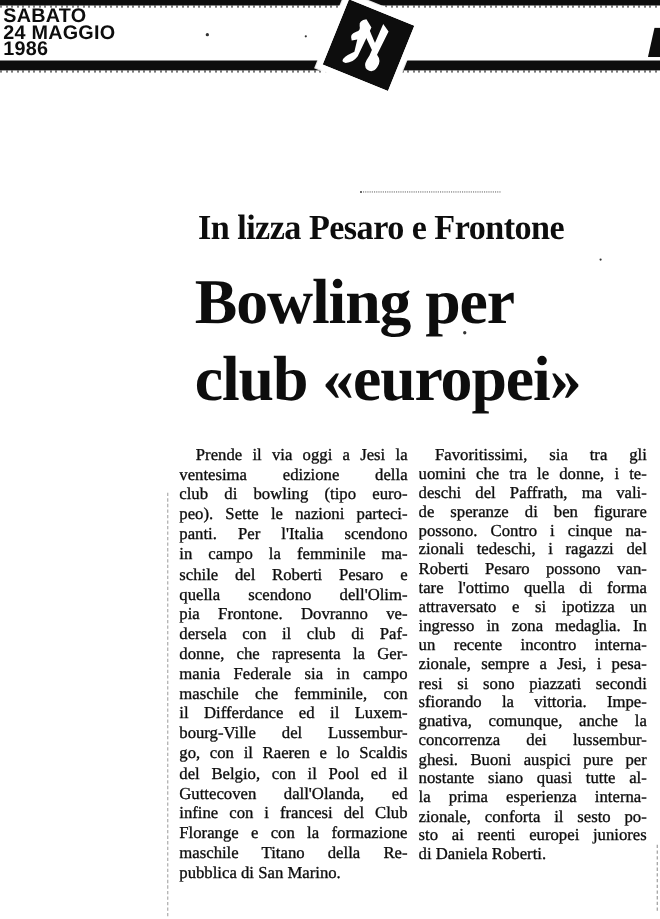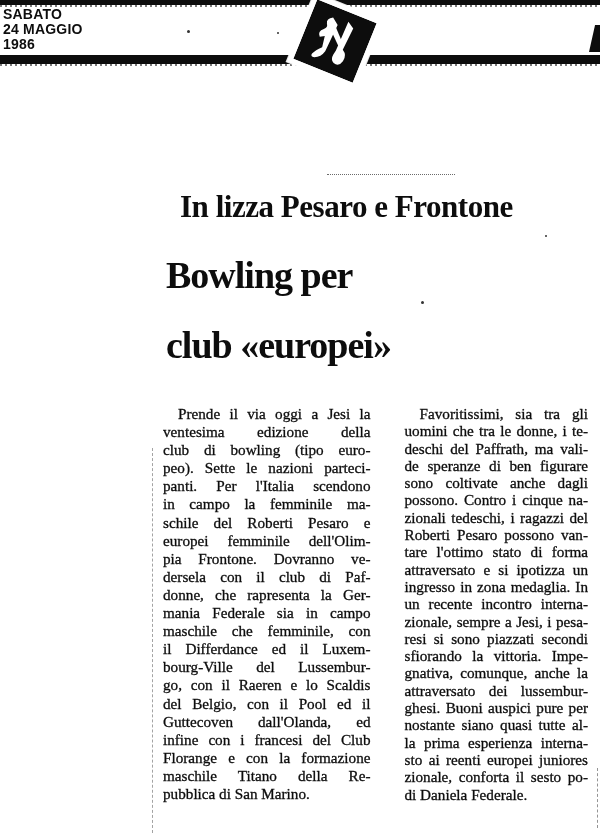--- a/index.html
+++ b/index.html
@@ -18,7 +18,7 @@
   .masthead-date{
     position:absolute;left:3px;top:7px;
     font-family:"Liberation Sans", sans-serif;font-weight:bold;
-    font-size:14px;line-height:15px;letter-spacing:.2px;
+    font-size:18px;line-height:15px;letter-spacing:.2px;
   }
   .logo{
     position:absolute;left:303px;top:9px;width:64px;height:64px;

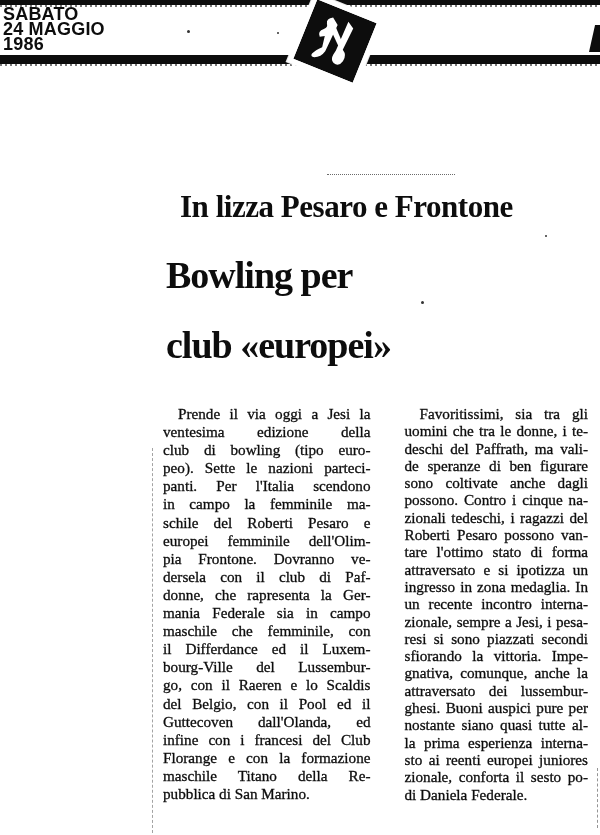--- a/index.html
+++ b/index.html
@@ -43,8 +43,8 @@
     transform-origin:left top;transform:scaleX(.97);
   }
   .title{
-    position:absolute;left:166px;top:240px;width:420px;
-    font-size:38px;font-weight:700;line-height:70px;letter-spacing:-1px;
+    position:absolute;left:177px;top:240px;width:420px;
+    font-size:58px;font-weight:700;line-height:70px;letter-spacing:-1px;
   }
   
   .columns{

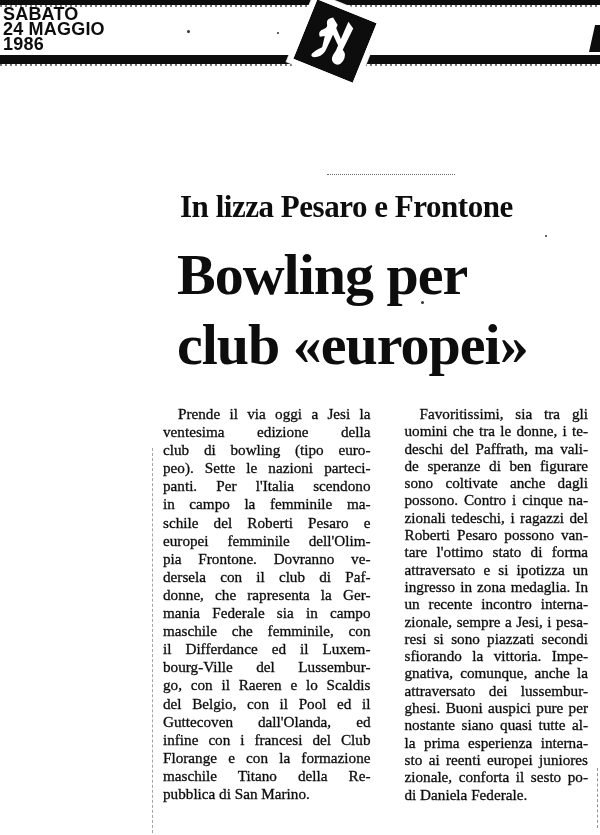--- a/index.html
+++ b/index.html
@@ -59,7 +59,7 @@
     -webkit-text-stroke:.3px #0d0d0d;
   }
   .col-left .bodyline{line-height:18.1px;}
-  .col-right .bodyline{line-height:17.3px;margin-left:24px;}
+  .col-right .bodyline{line-height:17.3px;}
   .bodyline.first{text-indent:15px;}
   .bodyline.lastline{text-align-last:left;}
   

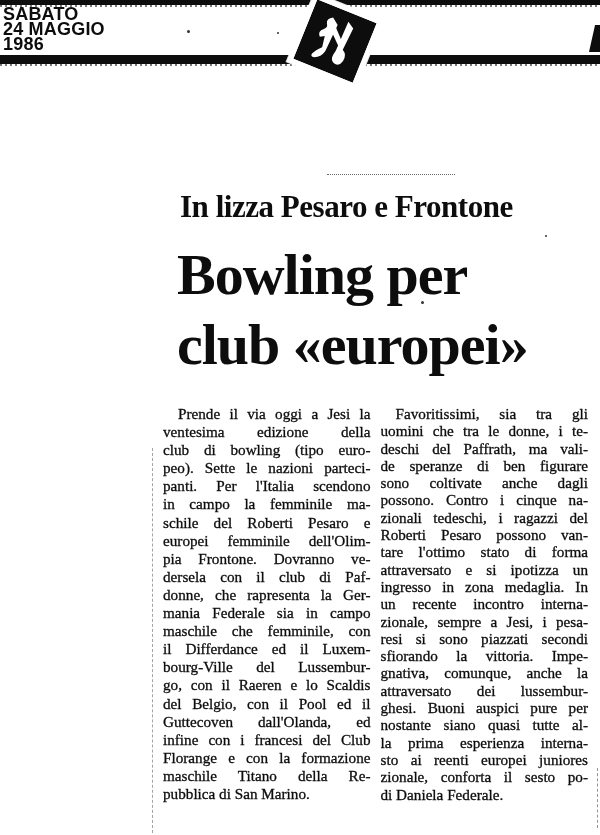--- a/index.html
+++ b/index.html
@@ -140,7 +140,6 @@
       <div class="bodyline">uomini che tra le donne, i te-</div>
       <div class="bodyline">deschi del Paffrath, ma vali-</div>
       <div class="bodyline">de speranze di ben figurare</div>
-      <div class="bodyline">sono coltivate anche dagli</div>
       <div class="bodyline">possono. Contro i cinque na-</div>
       <div class="bodyline">zionali tedeschi, i ragazzi del</div>
       <div class="bodyline">Roberti Pesaro possono van-</div>

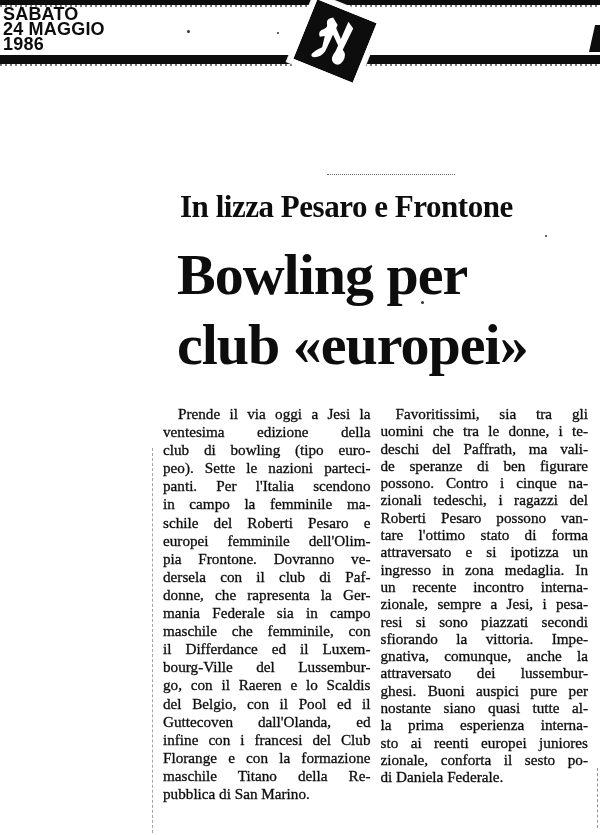--- a/index.html
+++ b/index.html
@@ -119,7 +119,7 @@
       <div class="bodyline">panti. Per l'Italia scendono</div>
       <div class="bodyline">in campo la femminile ma-</div>
       <div class="bodyline">schile del Roberti Pesaro e</div>
-      <div class="bodyline">europei femminile dell'Olim-</div>
+      <div class="bodyline">quella scendono dell'Olim-</div>
       <div class="bodyline">pia Frontone. Dovranno ve-</div>
       <div class="bodyline">dersela con il club di Paf-</div>
       <div class="bodyline">donne, che rapresenta la Ger-</div>

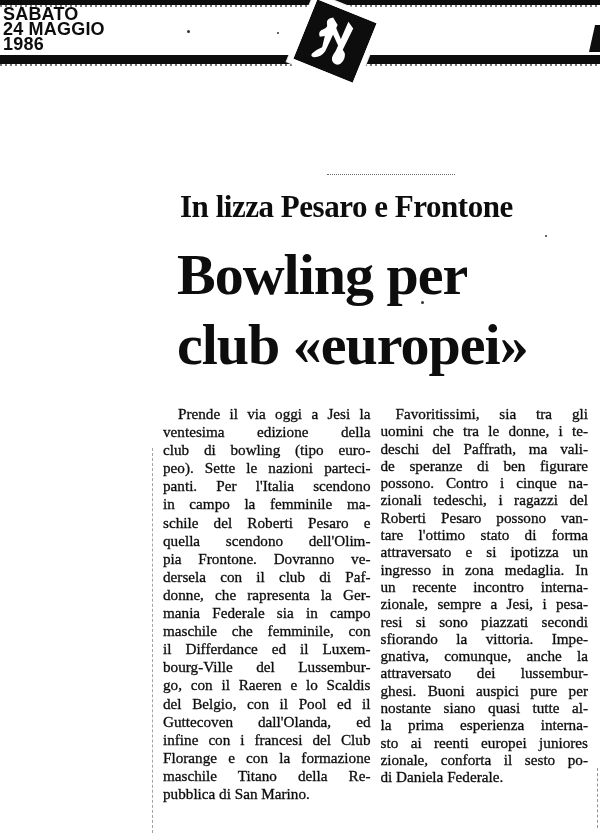--- a/index.html
+++ b/index.html
@@ -143,7 +143,7 @@
       <div class="bodyline">possono. Contro i cinque na-</div>
       <div class="bodyline">zionali tedeschi, i ragazzi del</div>
       <div class="bodyline">Roberti Pesaro possono van-</div>
-      <div class="bodyline">tare l'ottimo stato di forma</div>
+      <div class="bodyline">tare l'ottimo quella di forma</div>
       <div class="bodyline">attraversato e si ipotizza un</div>
       <div class="bodyline">ingresso in zona medaglia. In</div>
       <div class="bodyline">un recente incontro interna-</div>

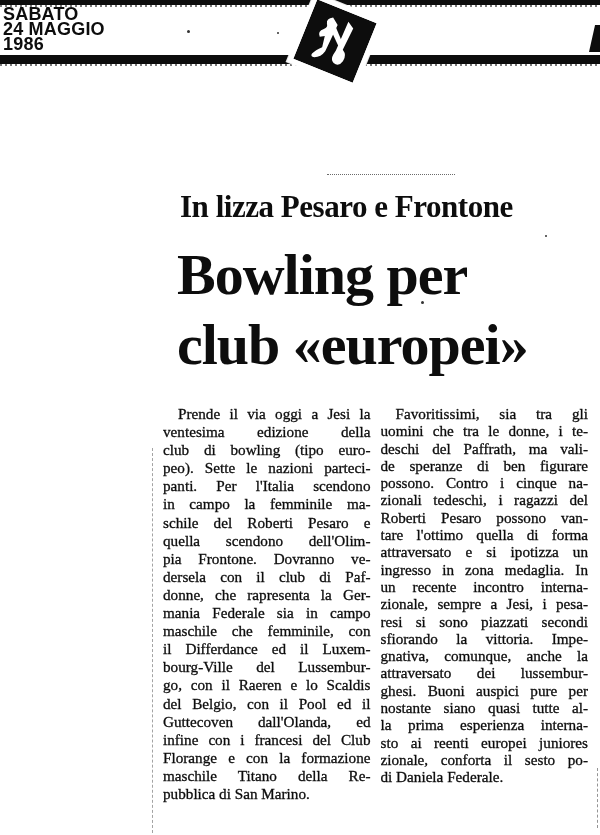--- a/index.html
+++ b/index.html
@@ -151,7 +151,7 @@
       <div class="bodyline">resi si sono piazzati secondi</div>
       <div class="bodyline">sfiorando la vittoria. Impe-</div>
       <div class="bodyline">gnativa, comunque, anche la</div>
-      <div class="bodyline">attraversato dei lussembur-</div>
+      <div class="bodyline">concorrenza dei lussembur-</div>
       <div class="bodyline">ghesi. Buoni auspici pure per</div>
       <div class="bodyline">nostante siano quasi tutte al-</div>
       <div class="bodyline">la prima esperienza interna-</div>

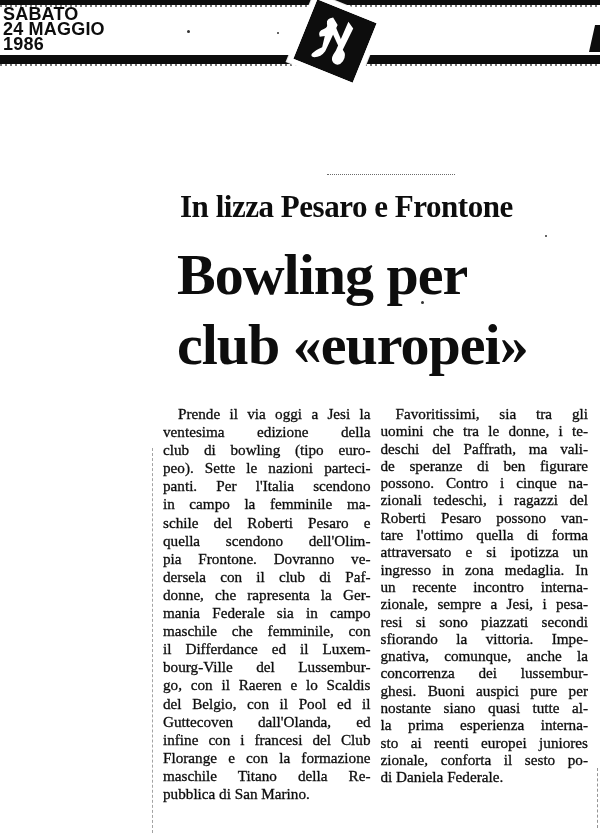--- a/index.html
+++ b/index.html
@@ -155,8 +155,8 @@
       <div class="bodyline">ghesi. Buoni auspici pure per</div>
       <div class="bodyline">nostante siano quasi tutte al-</div>
       <div class="bodyline">la prima esperienza interna-</div>
+      <div class="bodyline">zionale, conforta il sesto po-</div>
       <div class="bodyline">sto ai reenti europei juniores</div>
-      <div class="bodyline">zionale, conforta il sesto po-</div>
       <div class="bodyline lastline">di Daniela Federale.</div>
     </div>
   </div>

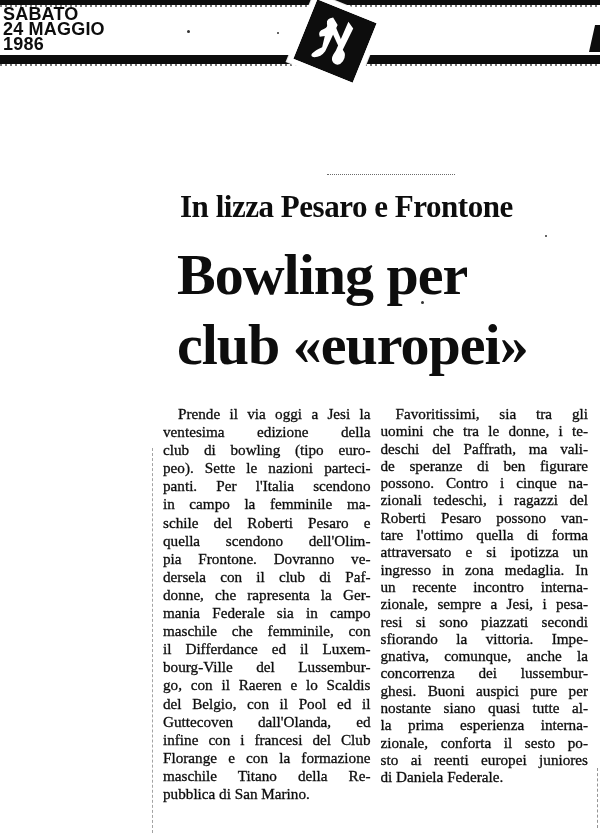--- a/index.html
+++ b/index.html
@@ -157,7 +157,7 @@
       <div class="bodyline">la prima esperienza interna-</div>
       <div class="bodyline">zionale, conforta il sesto po-</div>
       <div class="bodyline">sto ai reenti europei juniores</div>
-      <div class="bodyline lastline">di Daniela Federale.</div>
+      <div class="bodyline lastline">di Daniela Roberti.</div>
     </div>
   </div>
 

